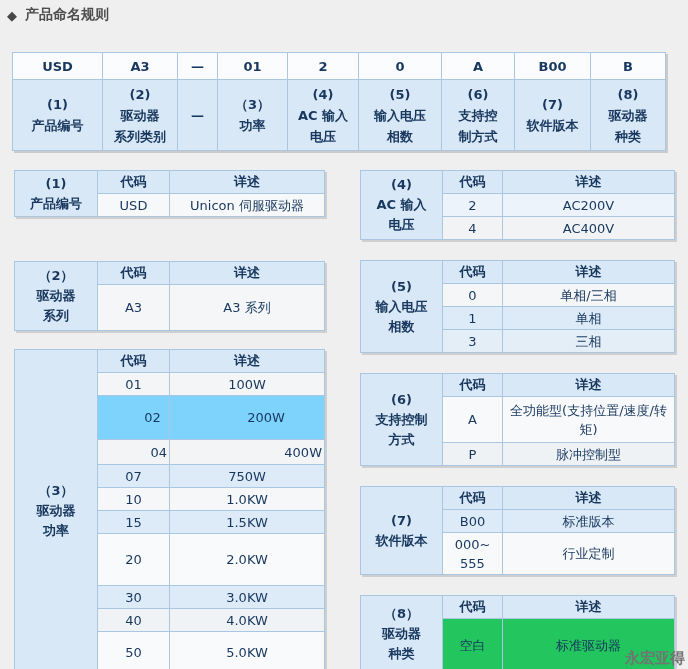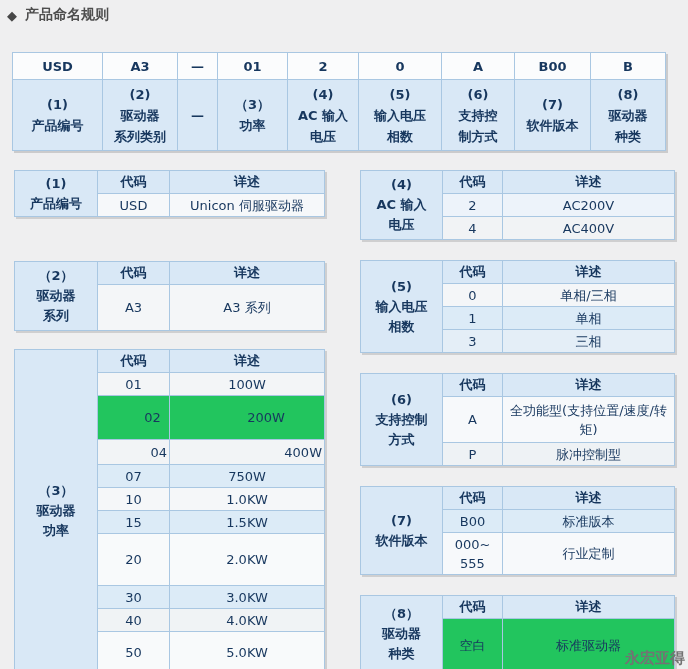--- a/index.html
+++ b/index.html
@@ -90,7 +90,7 @@
 
   
   #t3 tr:nth-child(2)  td { background: #f3f5f7; }          
-  #t3 tr:nth-child(3)  td { height: 44px; background: #22c55e; padding-left: 40px; } 
+  #t3 tr:nth-child(3)  td { height: 44px; background: #7dd3fc; padding-left: 40px; } 
   #t3 tr:nth-child(4)  td { height: 25px; background: #f2f4f6; text-align: right; } 
   #t3 tr:nth-child(5)  td { background: #dcebf7; }          
   #t3 tr:nth-child(6)  td { background: #f5f7f9; }          

